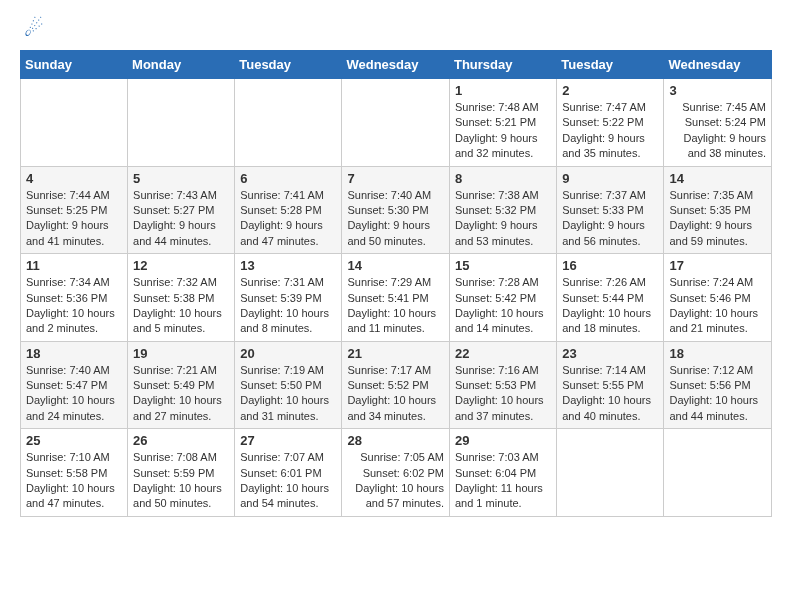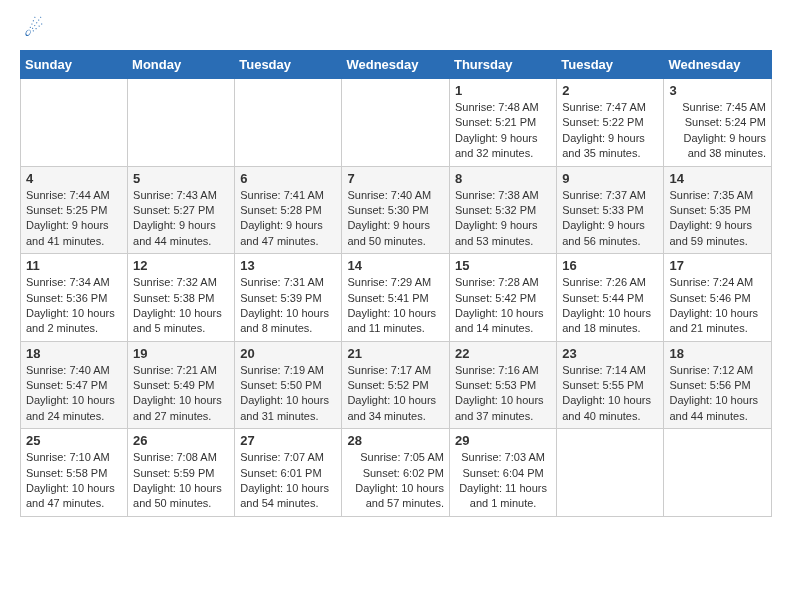--- a/index.html
+++ b/index.html
@@ -314,7 +314,7 @@
         </td>
         <td>
           <div class="day-number">29</div>
-          <div class="day-info" style="white-space: pre-line; text-align: center;">Sunrise: 7:03 AM
+          <div class="day-info" style="white-space: pre-line;">Sunrise: 7:03 AM
 Sunset: 6:04 PM
 Daylight: 11 hours and 1 minute.</div>
         </td>

